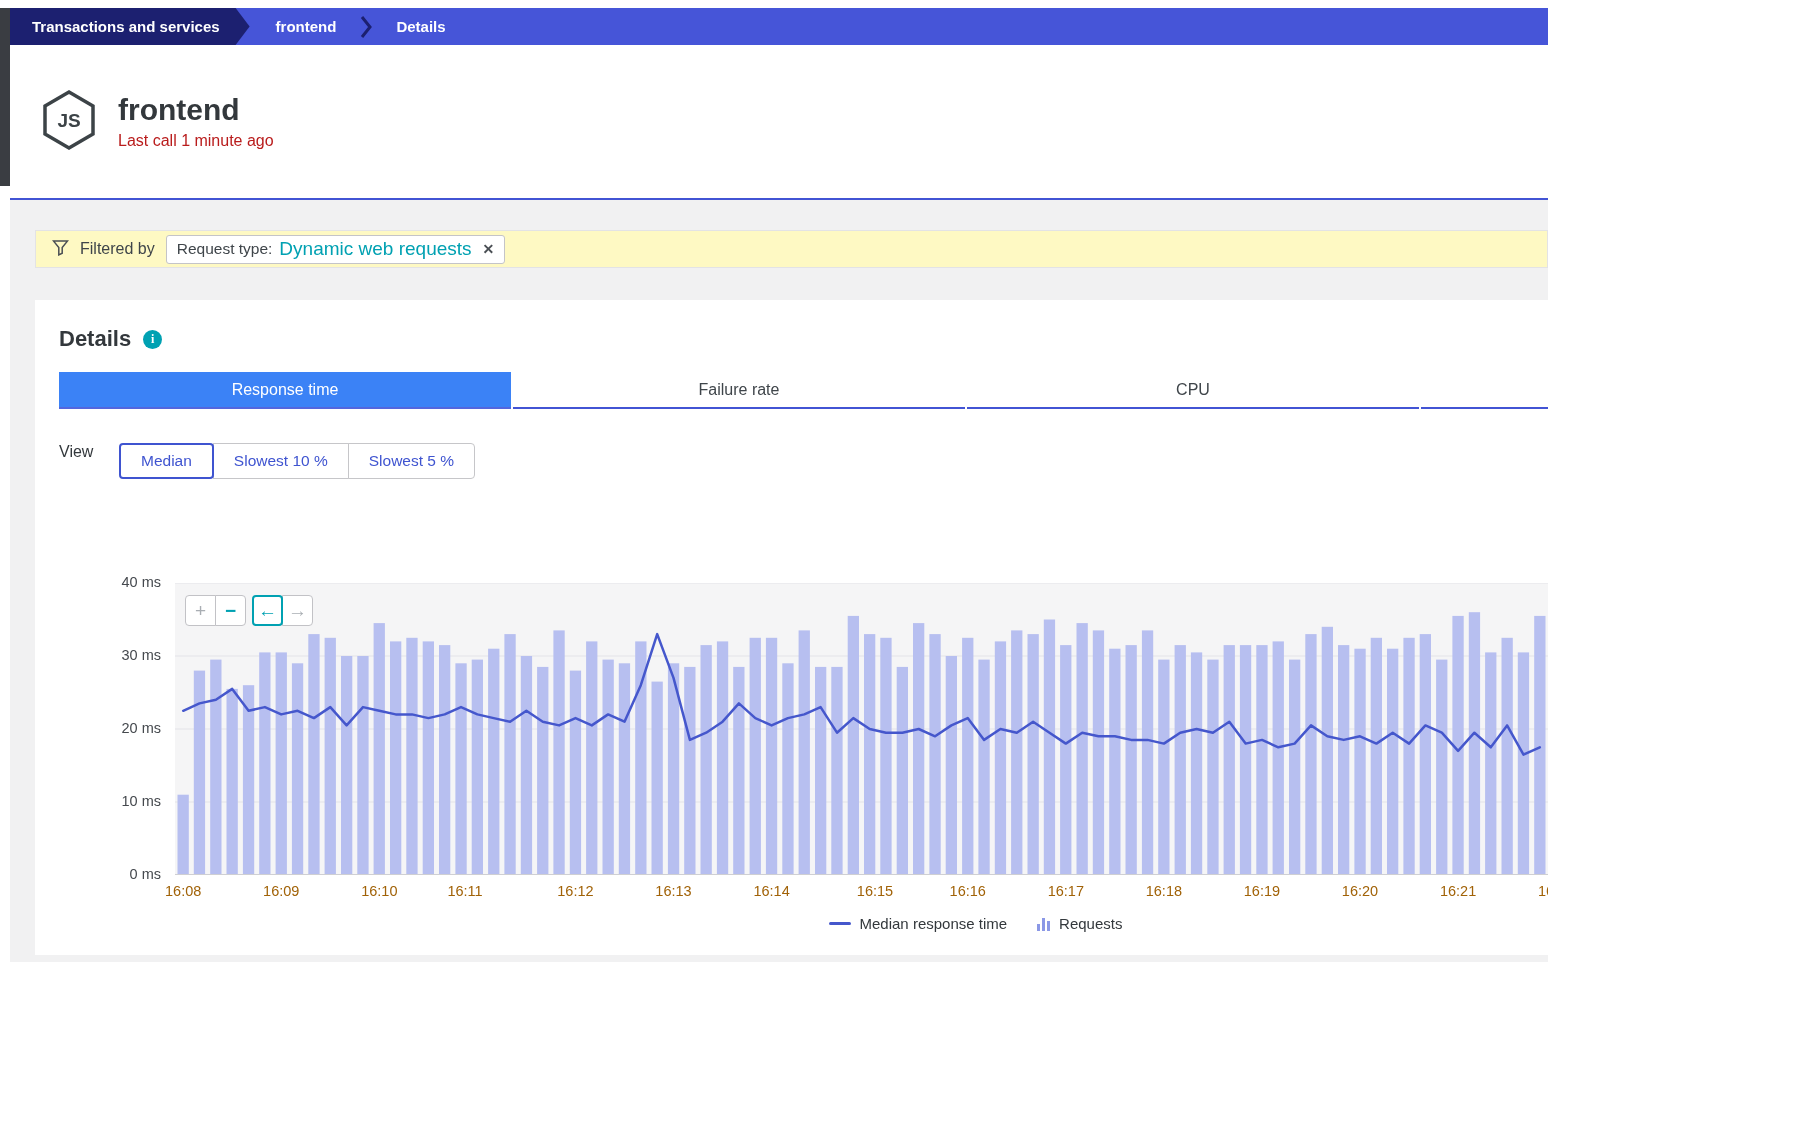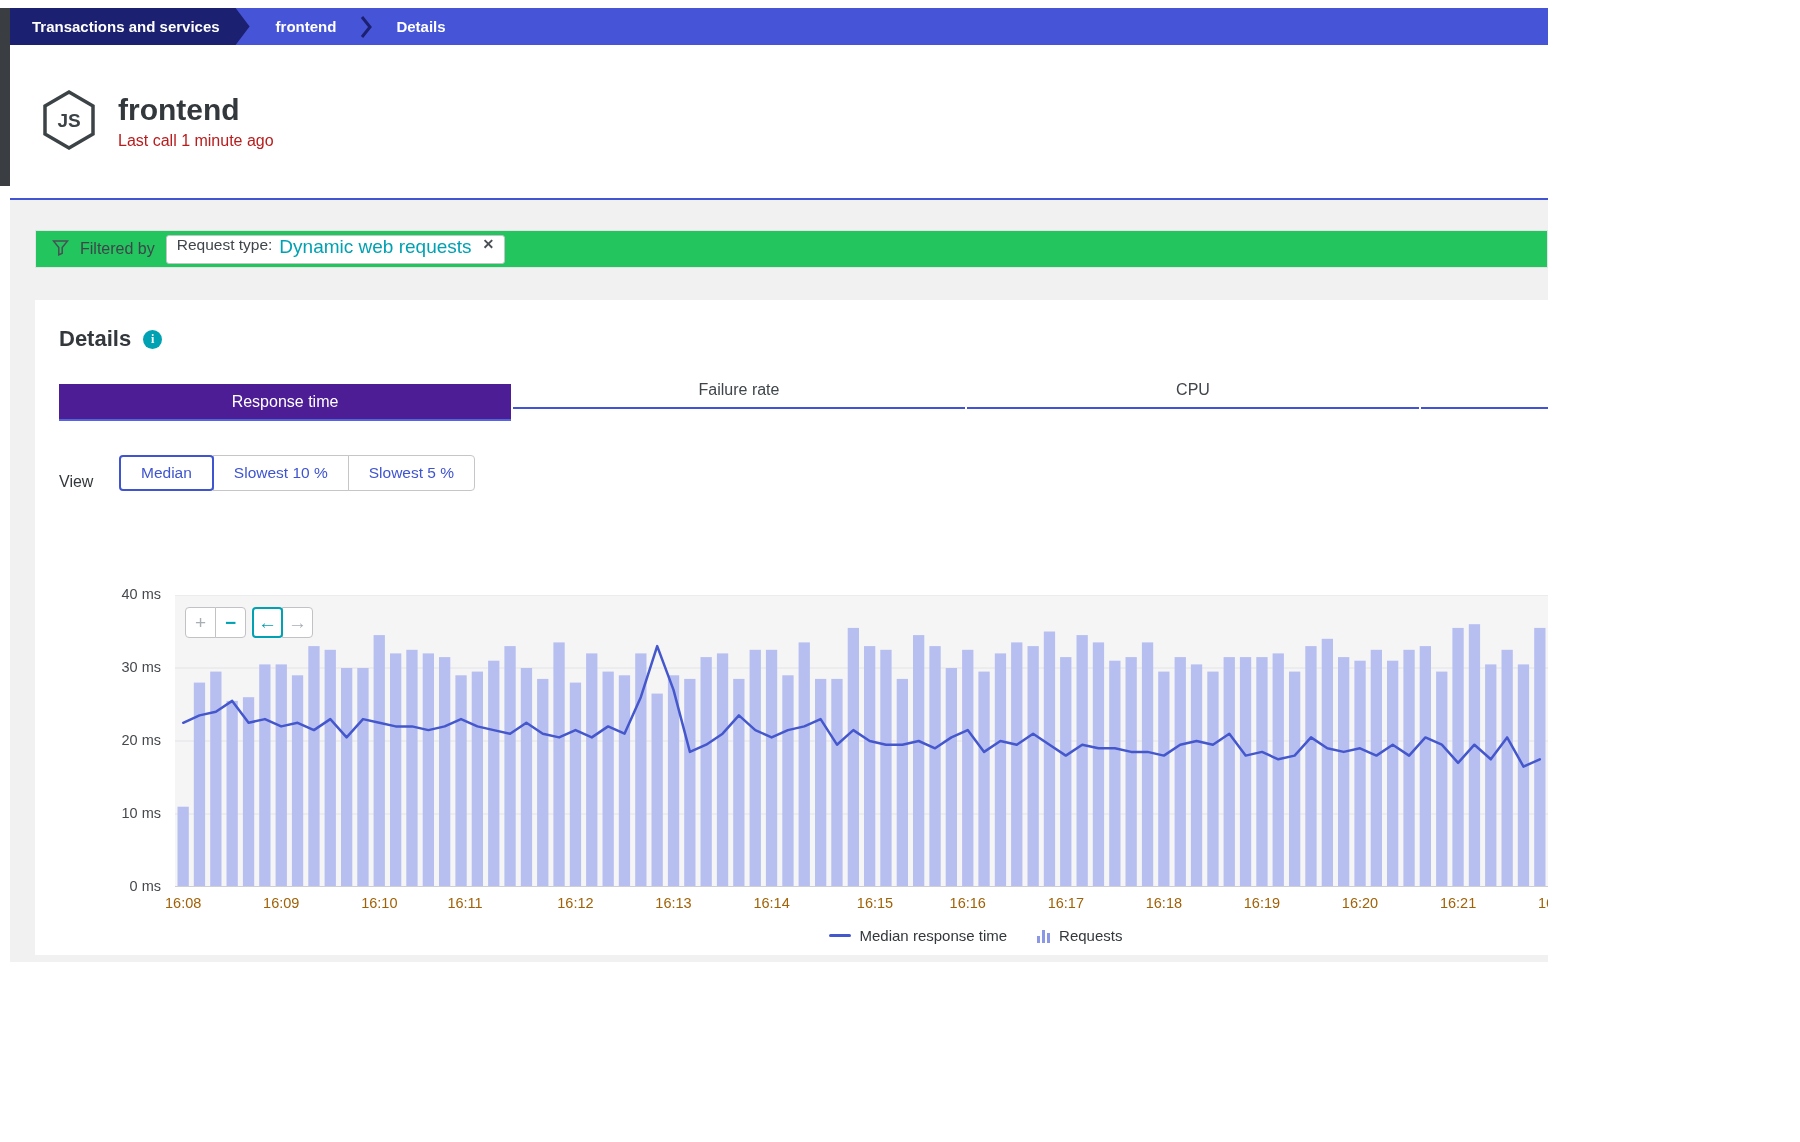--- a/index.html
+++ b/index.html
@@ -28,7 +28,7 @@
   .content { margin-left:10px; background:#f1f1f2; height:762px; padding:30px 0 0 25px; overflow:hidden; }
 
   
-  .filter-bar { height:38px; background:#22c55e; border:1px solid #e3e3e5; display:flex; align-items:center; gap:11px; padding:0 16px; }
+  .filter-bar { height:38px; background:#fef9c3; border:1px solid #e3e3e5; display:flex; align-items:center; gap:11px; padding:0 16px; }
   .filter-label { font-size:16px; color:#3f454a; }
   .chip { height:29px; background:#fff; border:1px solid #c4c4c8; border-radius:3px; display:flex; gap:7px; padding:0 10px; cursor:pointer; }
   .chip-key { font-size:15.5px; color:#3f454a; }

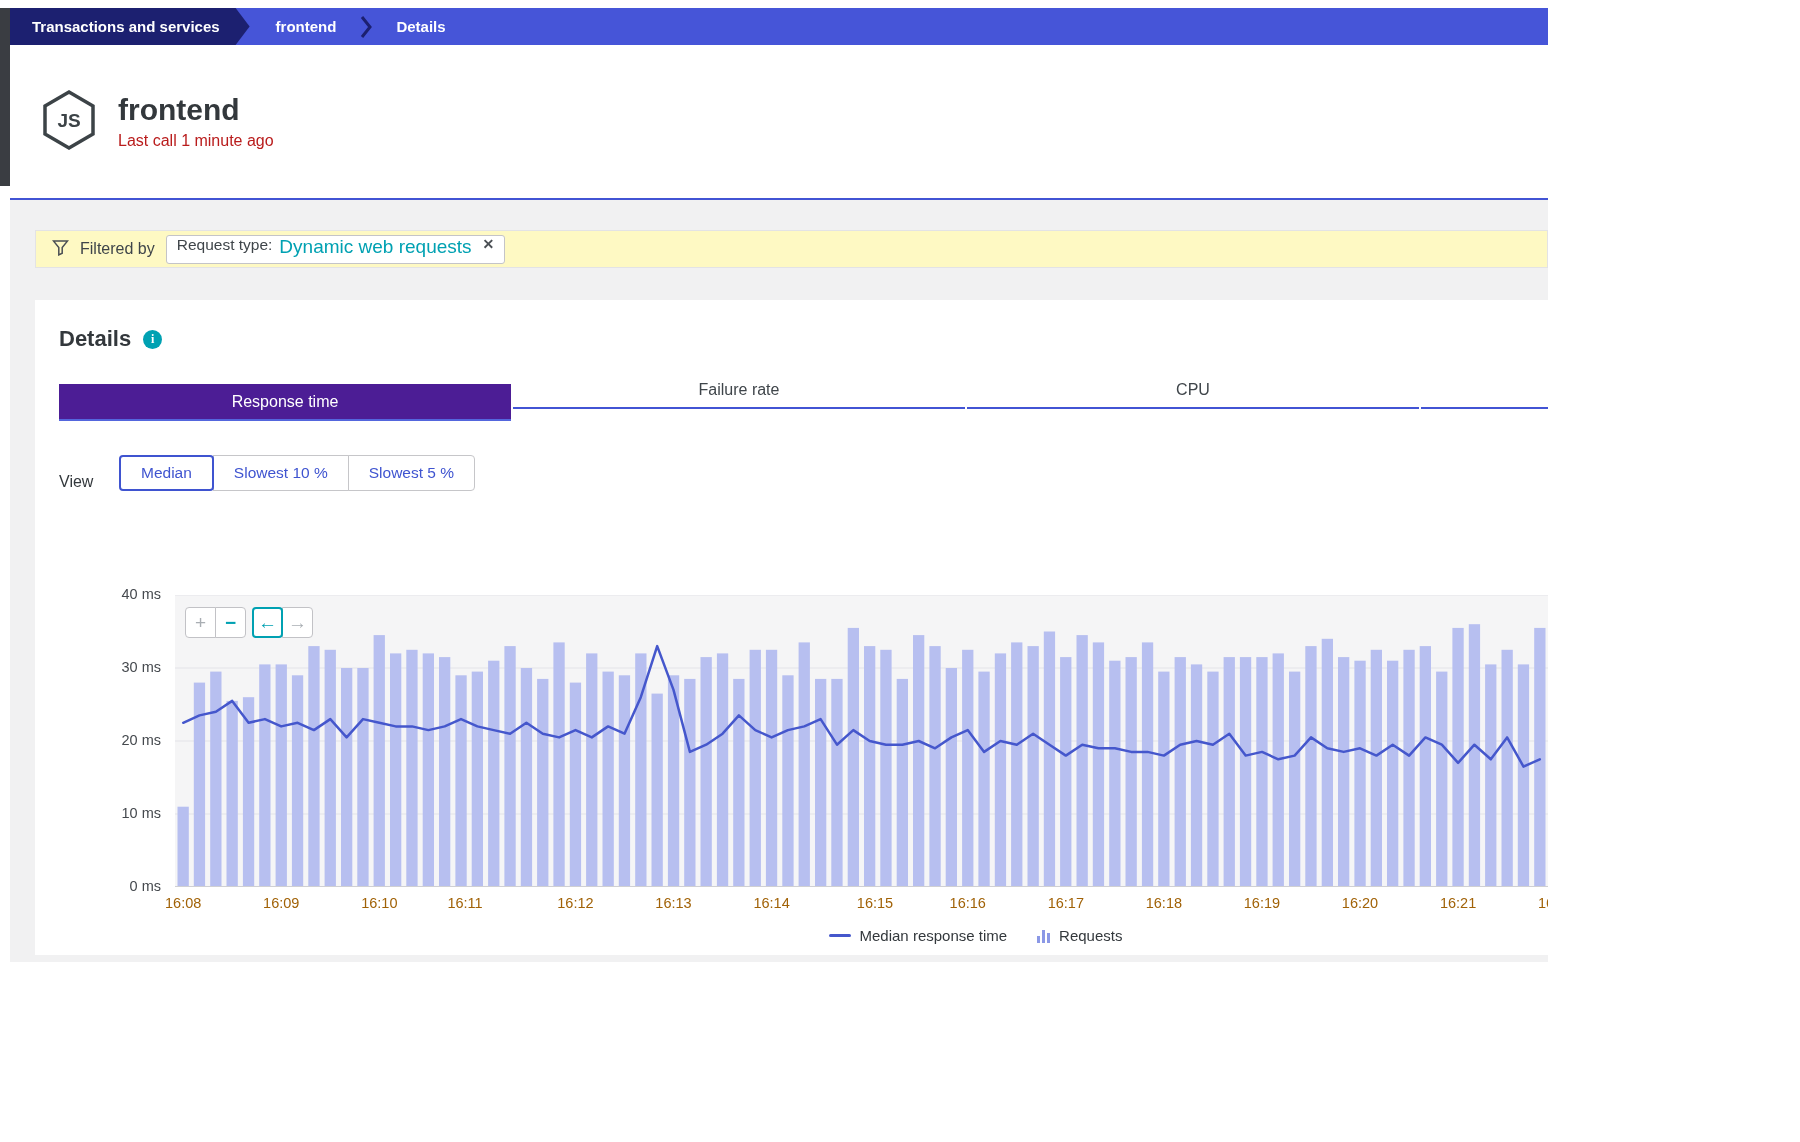--- a/index.html
+++ b/index.html
@@ -30,7 +30,7 @@
   
   .filter-bar { height:38px; background:#fef9c3; border:1px solid #e3e3e5; display:flex; align-items:center; gap:11px; padding:0 16px; }
   .filter-label { font-size:16px; color:#3f454a; }
-  .chip { height:29px; background:#fff; border:1px solid #c4c4c8; border-radius:3px; display:flex; gap:7px; padding:0 10px; cursor:pointer; }
+  .chip { height:29px; background:#fff; border:1px solid #c4c4c8; border-radius:3px; display:flex; align-items:center; gap:7px; padding:0 10px; cursor:pointer; }
   .chip-key { font-size:15.5px; color:#3f454a; }
   .chip-value { font-size:19px; color:#00a1b2; }
   .chip-close { font-size:14px; color:#4a4f54; font-weight:bold; margin-left:4px; cursor:pointer; }

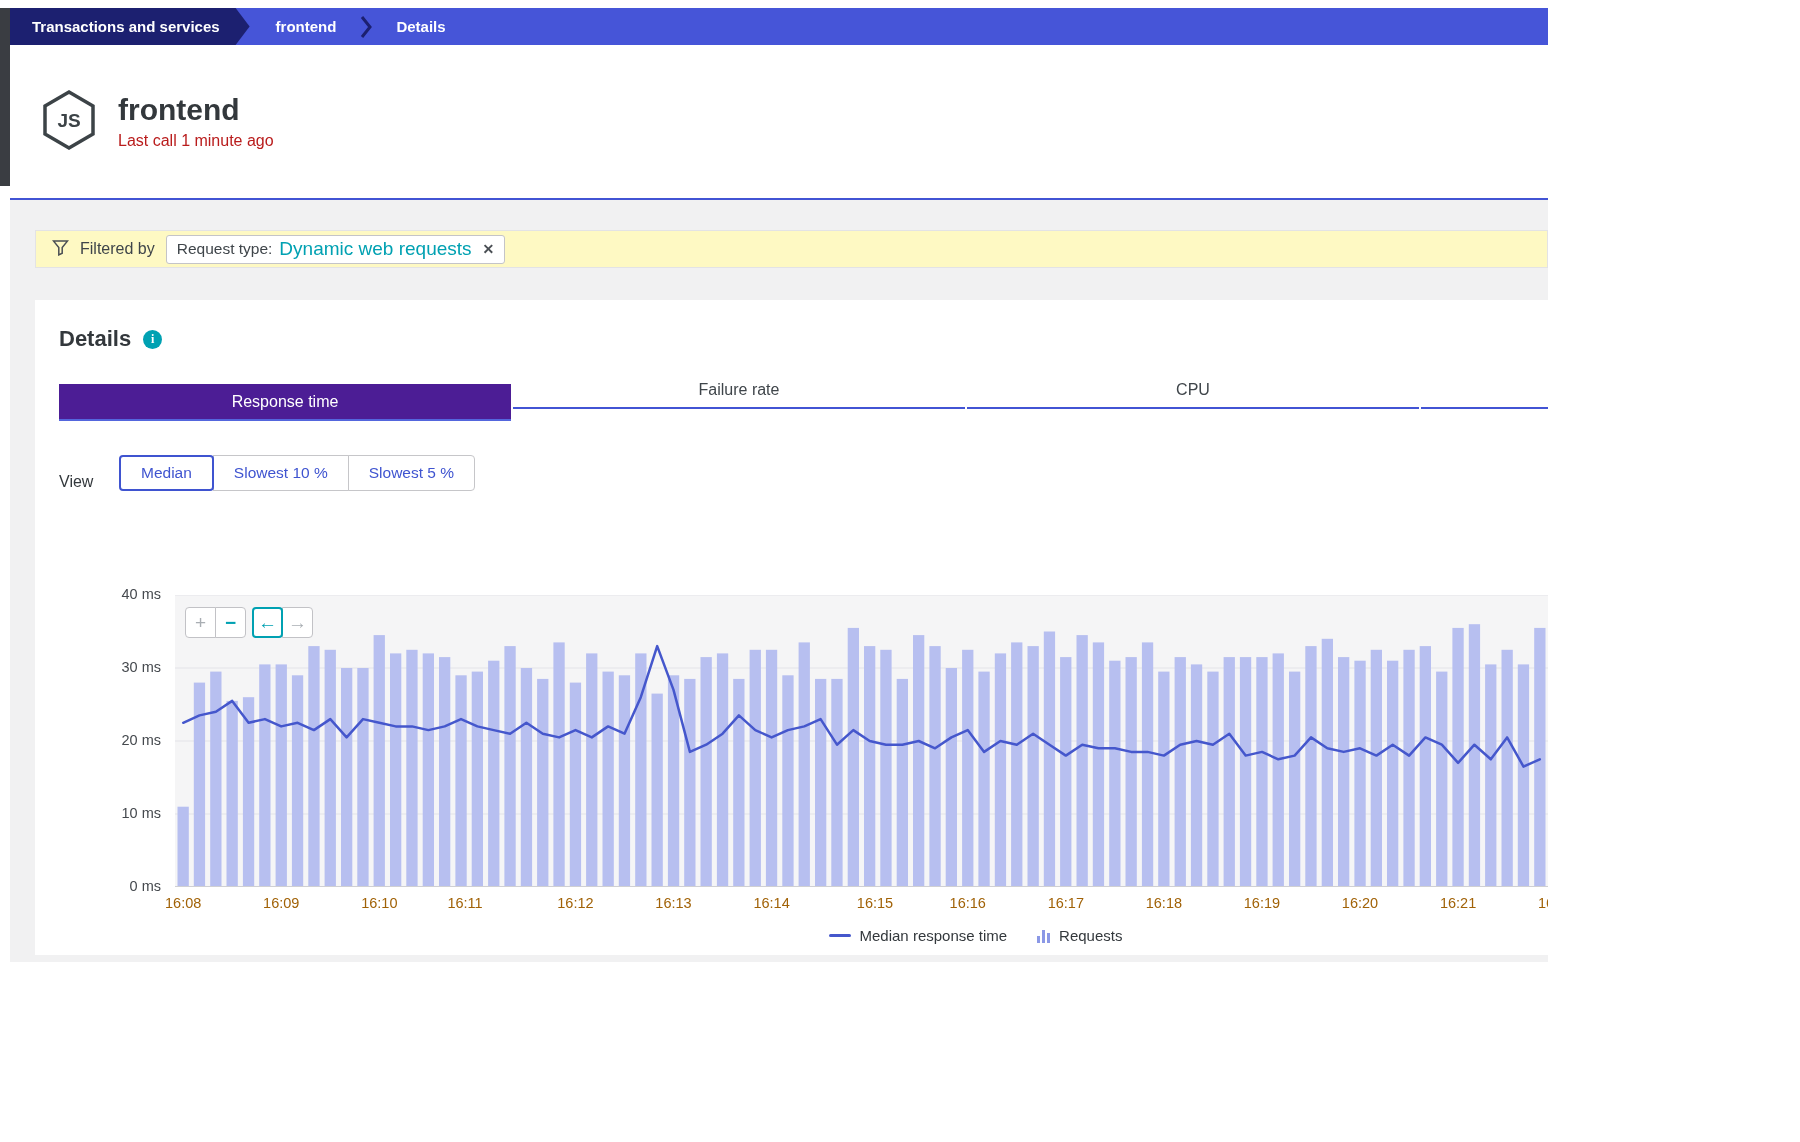--- a/index.html
+++ b/index.html
@@ -44,7 +44,7 @@
   
   .tabs { display:flex; gap:2px; margin-top:20px; margin-right:0; }
   .tab { width:452px; height:37px; display:flex; align-items:center; justify-content:center; font-size:16px; color:#3f454a; border-bottom:2px solid #4254d4; cursor:pointer; background:transparent; }
-  .tab.active { background:#4c1d95; color:#fff; border-bottom:2px solid #5466dd;margin-top:12px; }
+  .tab.active { background:#3b82f6; color:#fff; border-bottom:2px solid #5466dd; }
   .tab.stub { flex:1; width:auto; }
 
   

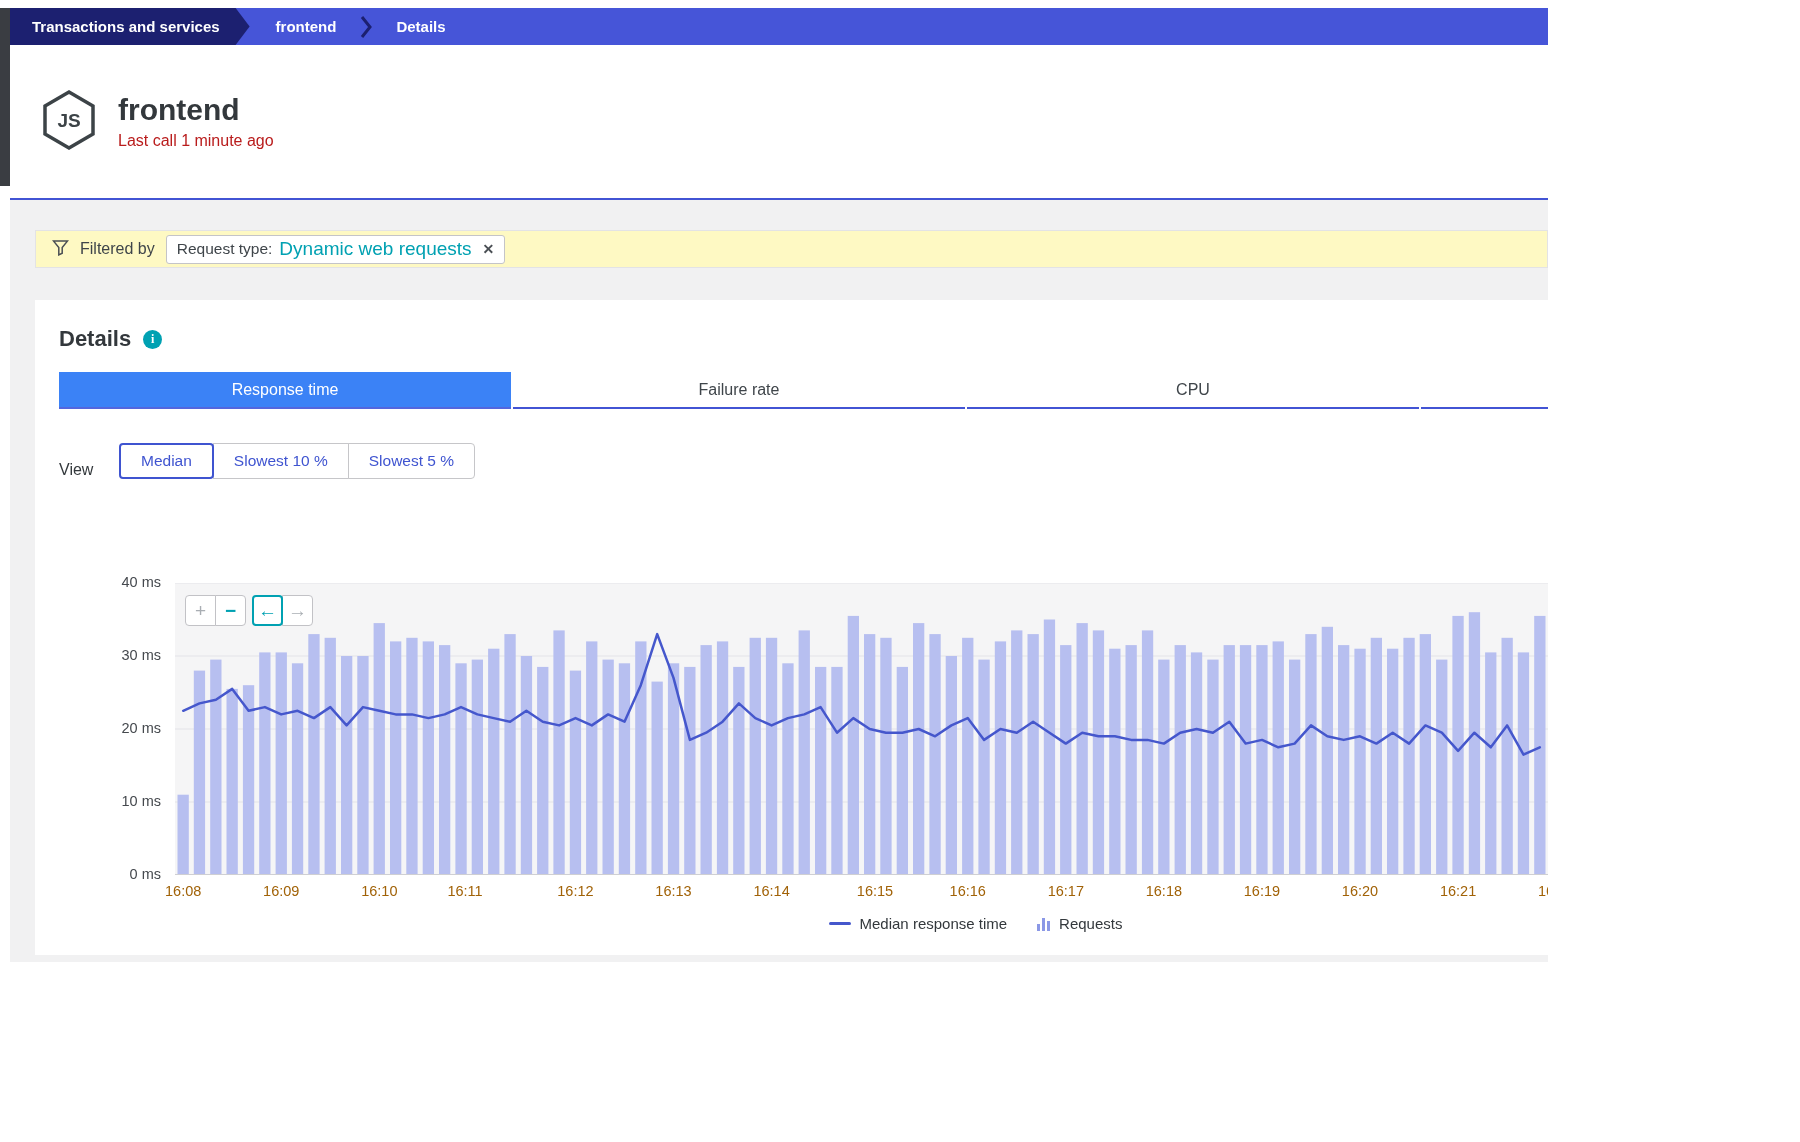--- a/index.html
+++ b/index.html
@@ -48,7 +48,7 @@
   .tab.stub { flex:1; width:auto; }
 
   
-  .view-row { display:flex; align-items:flex-end; margin-top:34px; }
+  .view-row { display:flex; align-items:flex-start; margin-top:34px; }
   .view-label { font-size:16px; color:#33383c; width:60px; }
   .vgroup { display:flex; align-items:center; }
   .vbtn { height:36px; background:#fff; border:1px solid #c6c6c9; color:#3f54d0; font-size:15.5px; display:flex; align-items:center; padding:0 20px; margin-left:-1px; cursor:pointer; }

